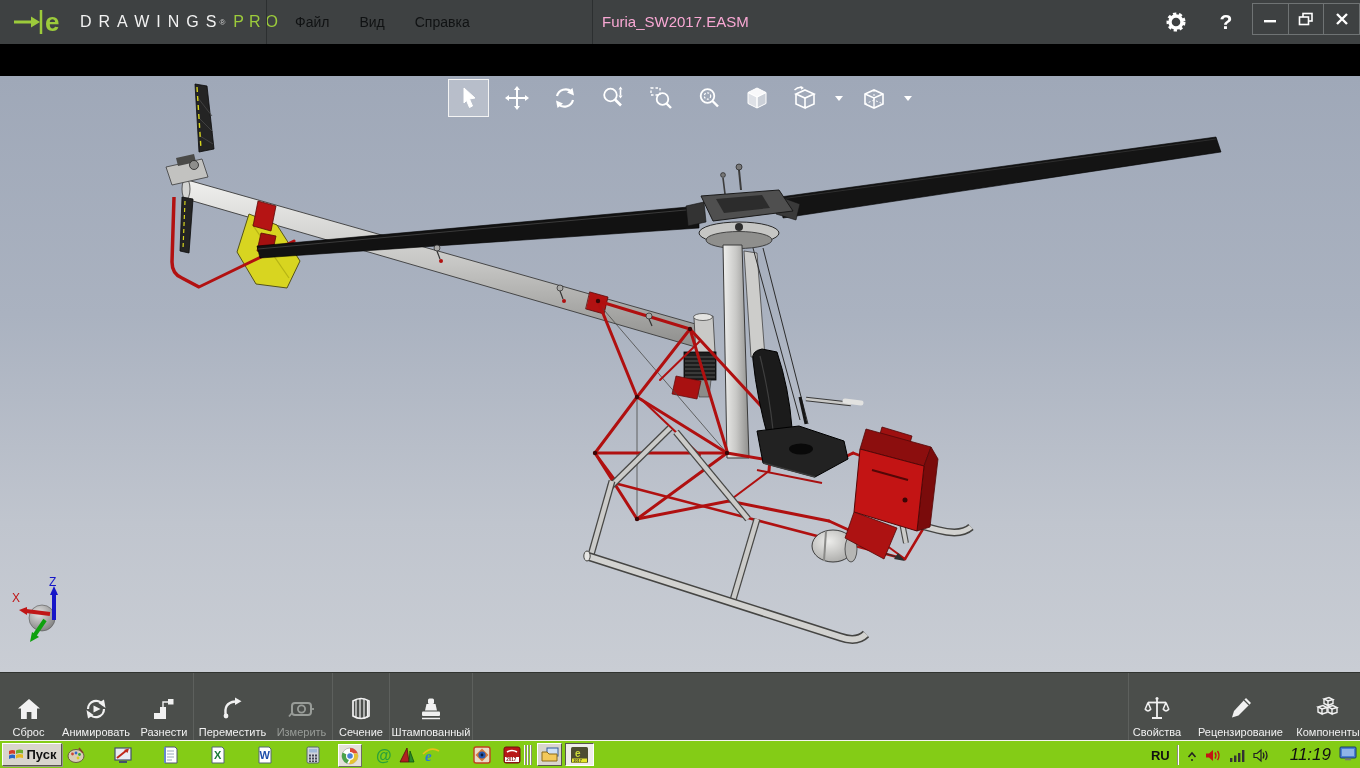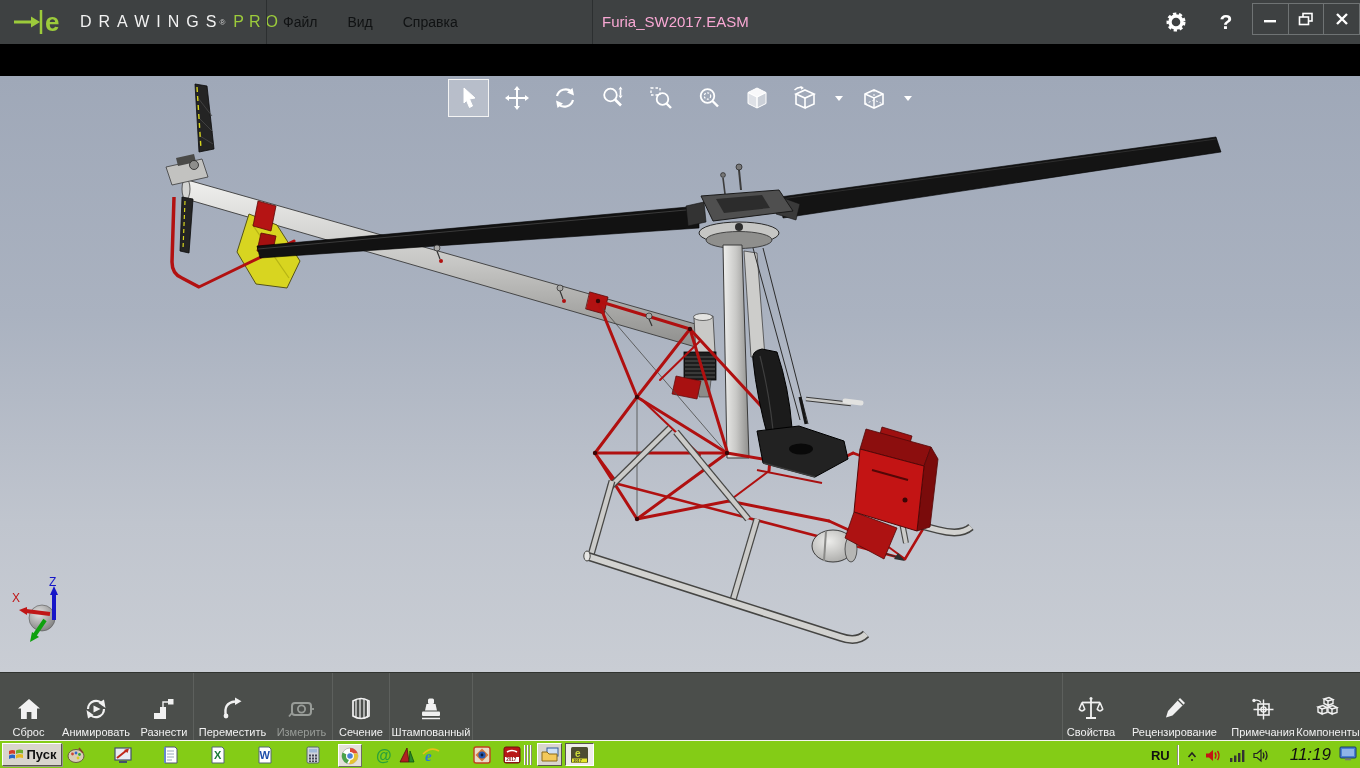--- a/index.html
+++ b/index.html
@@ -16,7 +16,7 @@
   .brand-reg { color:#cfcfcf; font-size:8px; vertical-align:top; margin-left:-4px;}
   .brand-pro { color:#9ccb3b; font-size:16px; letter-spacing:5px; margin-left:8px; font-weight:500;}
   .tb-sep { position:absolute; top:0; width:1px; height:44px; background:#2c2f30; }
-  .menu { position:absolute; left:268px; top:0; height:59px; display:flex; }
+  .menu { position:absolute; left:280px; top:0; height:59px; display:flex; }
   .menu-item { color:#101213; font-size:14px; line-height:44px; padding:0 15px; cursor:default; }
   .doc-title { position:absolute; left:602px; top:0; line-height:44px; color:#f9a8d4; font-size:15px; }
   .tb-icon-btn { position:absolute; top:0; height:44px; width:40px; display:flex;

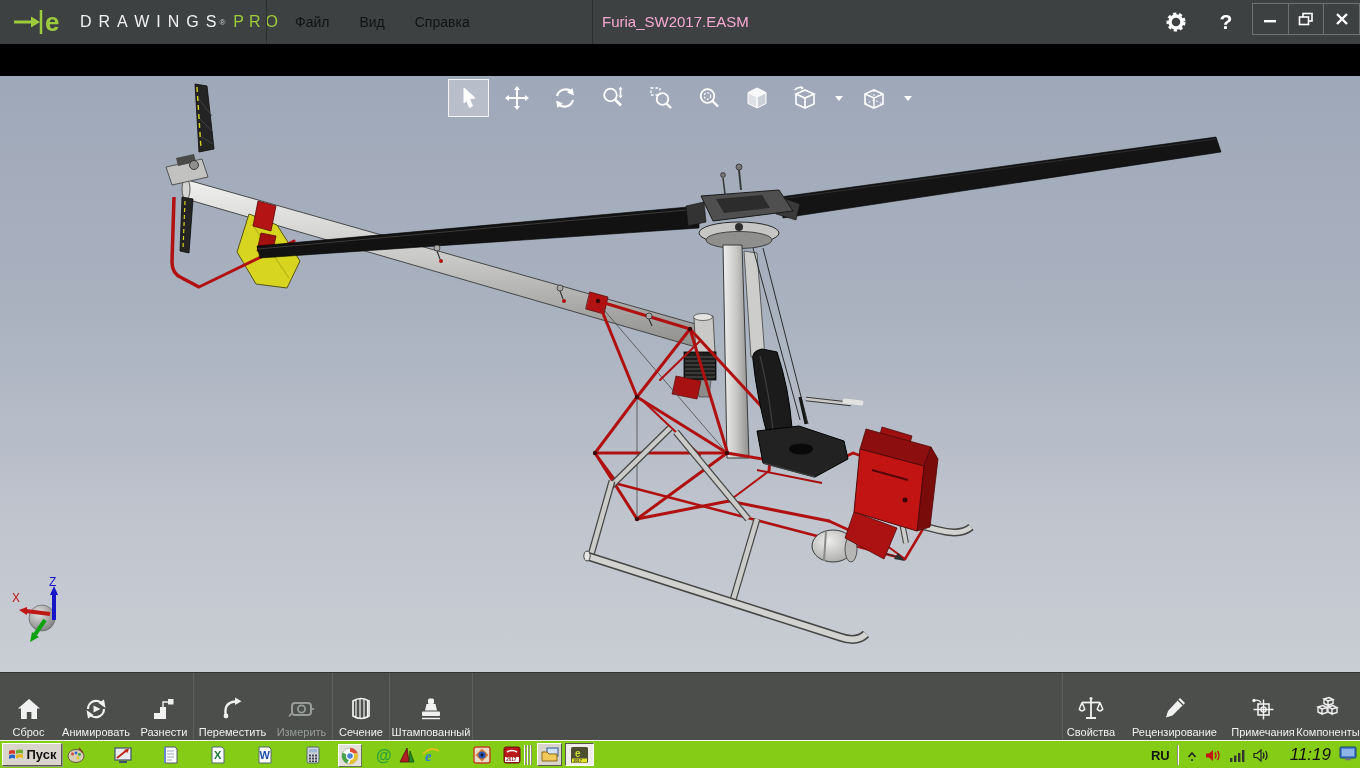--- a/index.html
+++ b/index.html
@@ -527,16 +527,6 @@
       <span class="bt-label">Рецензирование</span>
     </div>
 
-    <div class="bt-item" style="width:66px">
-      <svg class="bt-icon" viewBox="0 0 28 28">
-        <rect x="9" y="9" width="11" height="11" fill="none" stroke="currentColor" stroke-width="1.6"></rect>
-        <path d="M14.5,4.5 L14.5,24.5 M4.5,14.5 L24.5,14.5" stroke="currentColor" stroke-width="1.4"></path>
-        <circle cx="14.5" cy="14.5" r="2.6" fill="none" stroke="currentColor" stroke-width="1.4"></circle>
-        <path d="M5.5,5.5 Q9.5,4 12,7.5" fill="none" stroke="currentColor" stroke-width="1.3"></path>
-        <circle cx="5" cy="5.5" r="1.7" fill="currentColor"></circle>
-      </svg>
-      <span class="bt-label">Примечания</span>
-    </div>
 
     <div class="bt-item" style="width:64px">
       <svg class="bt-icon" viewBox="0 0 28 28">

